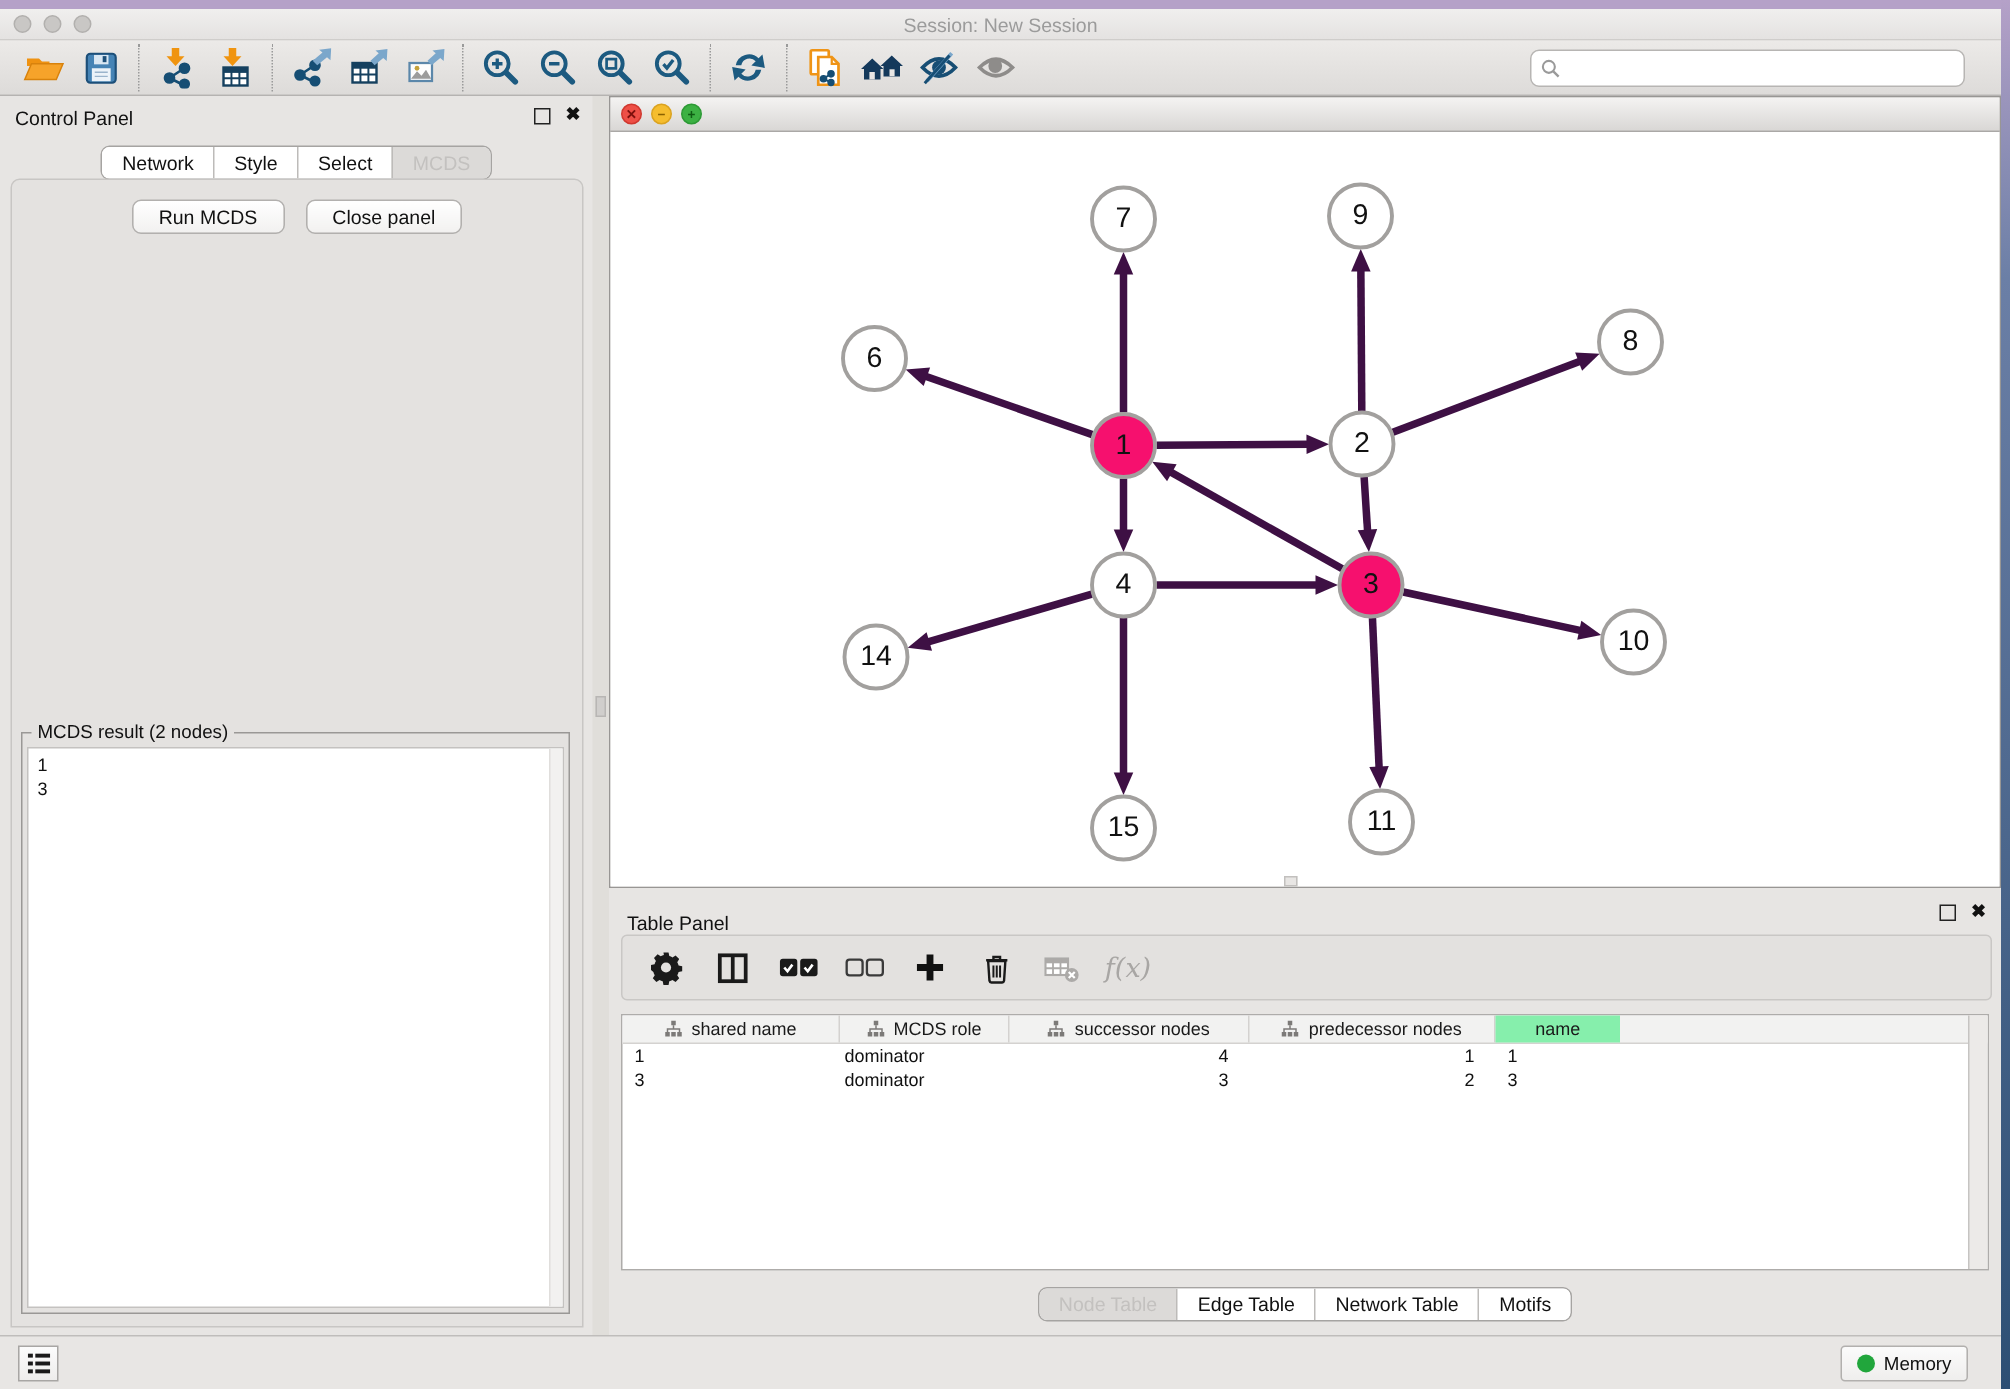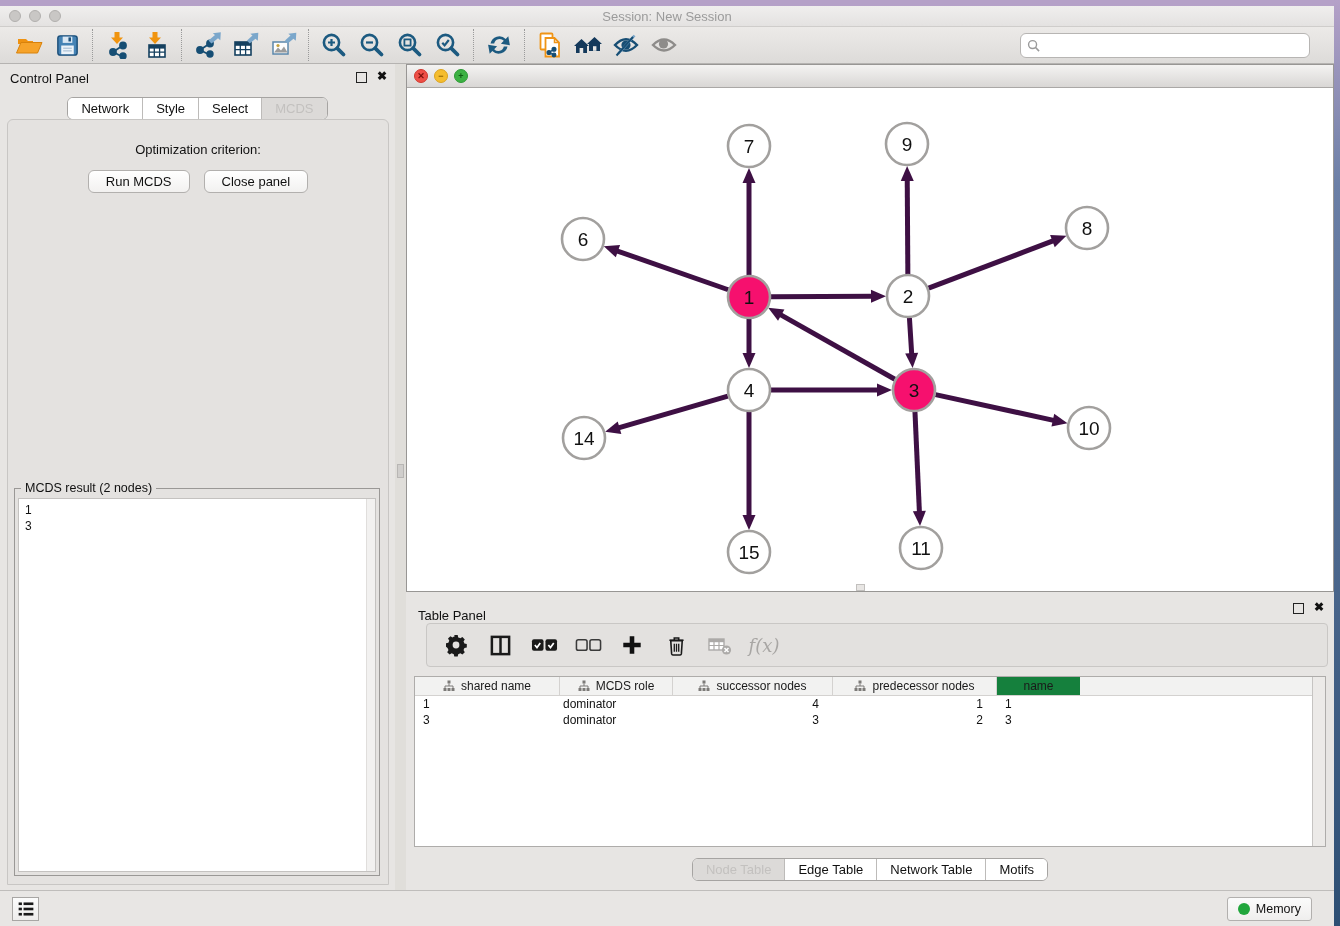--- a/index.html
+++ b/index.html
@@ -271,7 +271,6 @@
           <span class="tab active">MCDS</span>
         </span></div>
     <div class="cp-body">
-      <div class="opt-label">Optimization criterion:</div>
       <div class="btn-row">
         <span class="mac-btn">Run MCDS</span>
         <span class="mac-btn">Close panel</span>

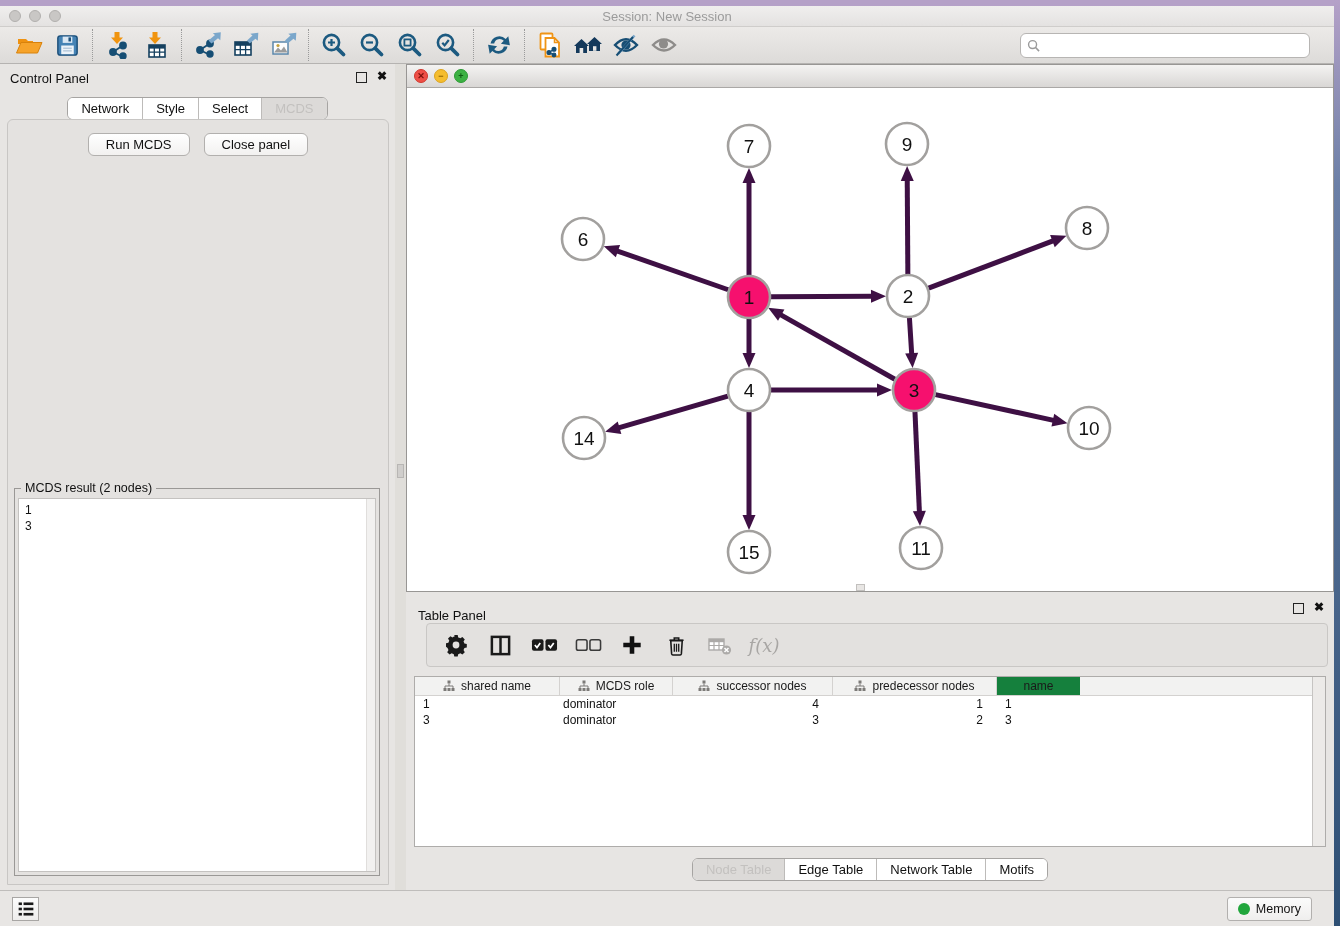--- a/index.html
+++ b/index.html
@@ -70,7 +70,7 @@
   .tp-head { position:relative; height:26px; }
   .tp-head .ptitle { position:absolute; left:12px; top:16px; font-size:13px; color:#111; }
   .tp-float { right:30px; top:11px; } .tp-close { right:10px; top:8px; }
-  .tp-toolbar { position:absolute; left:8px; right:6px; top:31px; height:44px; background:#e3e1df; border:1px solid #c9c7c5; border-radius:4px; display:flex; align-items:center; gap:14px; padding:0 14px;margin-left:12px; }
+  .tp-toolbar { position:absolute; left:8px; right:6px; top:31px; height:44px; background:#e3e1df; border:1px solid #c9c7c5; border-radius:4px; display:flex; align-items:center; gap:14px; padding:0 14px; }
   .tp-tool { display:flex; align-items:center; justify-content:center; width:30px; height:30px; }
   .fx { font-family:"DejaVu Serif", serif; font-style:italic; font-size:18px; color:#a8a6a4; }
 

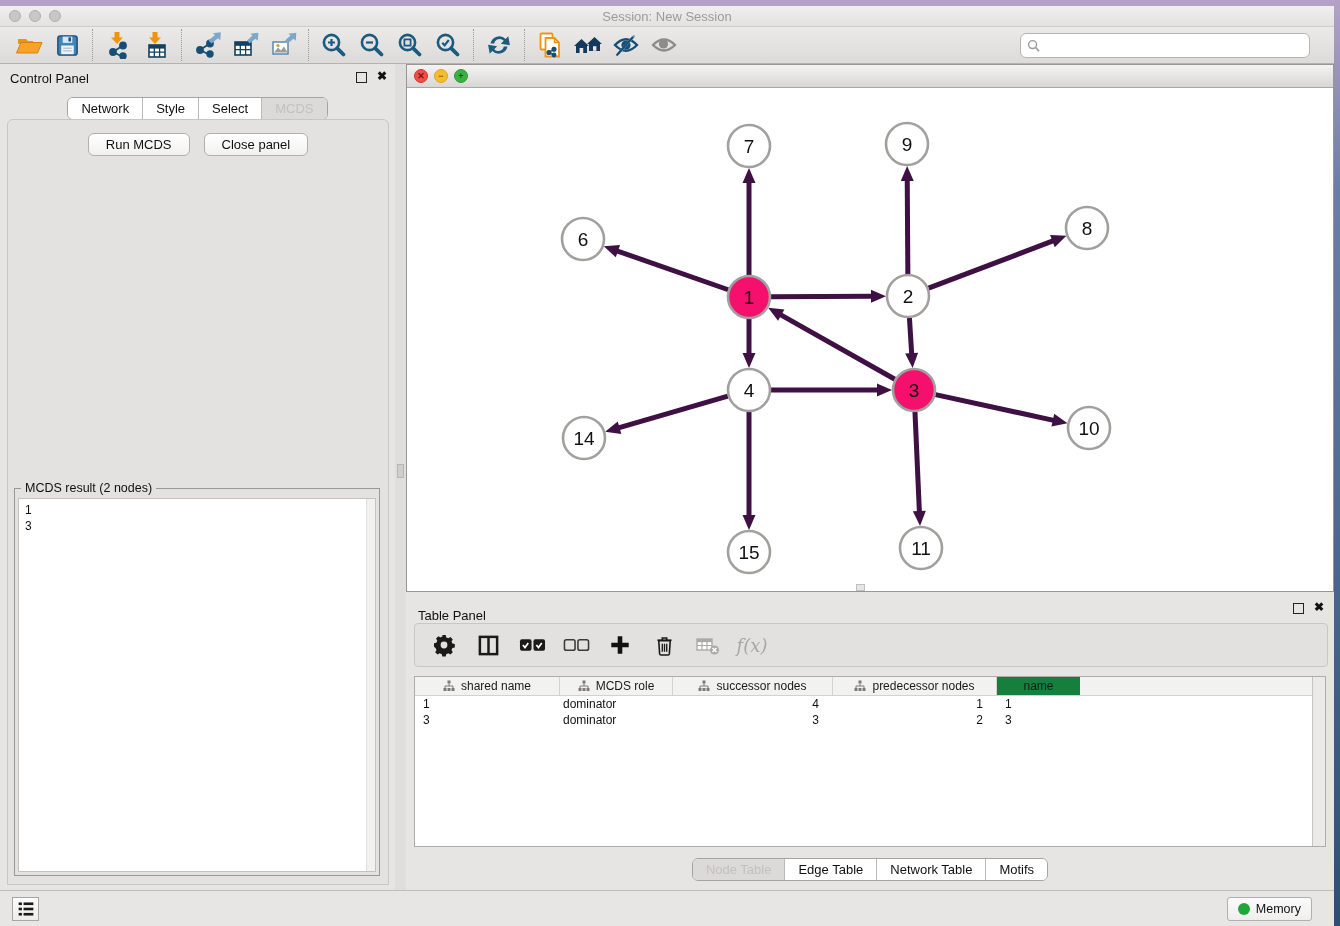--- a/index.html
+++ b/index.html
@@ -77,7 +77,7 @@
   .dtable { position:absolute; left:8px; right:8px; top:84px; height:171px; background:#fff; border:1px solid #aeacaa; }
   .thead { display:grid; grid-template-columns:145px 113px 160px 164px 83px auto; height:19px; background:#f2f2f1; border-bottom:1px solid #d4d2d0; }
   .th { display:flex; align-items:center; justify-content:center; gap:6px; font-size:12px; color:#1a1a1a; border-right:1px solid #d4d2d0; overflow:hidden; white-space:nowrap; }
-  .th:last-child { border-right:none; background:#15803d; }
+  .th:last-child { border-right:none; background:#86efac; }
   .trow { display:grid; grid-template-columns:145px 113px 160px 164px 83px auto; height:16px; font-size:12px; color:#111; }
   .td { padding:0 4px; white-space:nowrap; overflow:hidden; line-height:16px; }
   .td.l { text-align:left; padding-left:8px; } .td.r { text-align:right; padding-right:14px; }

